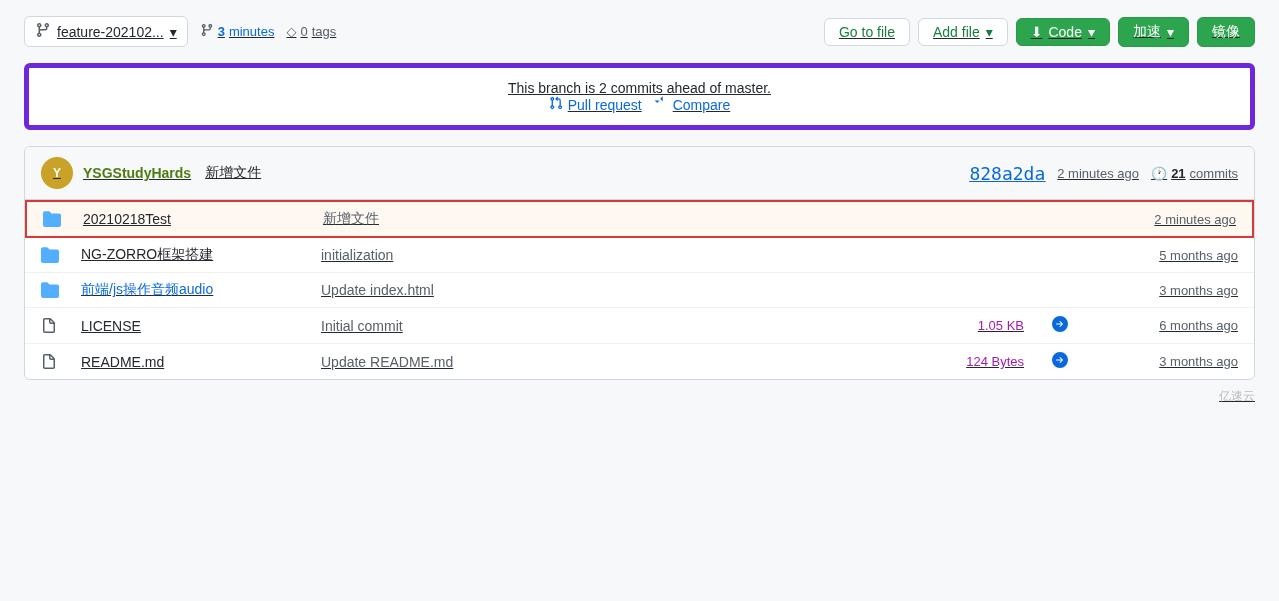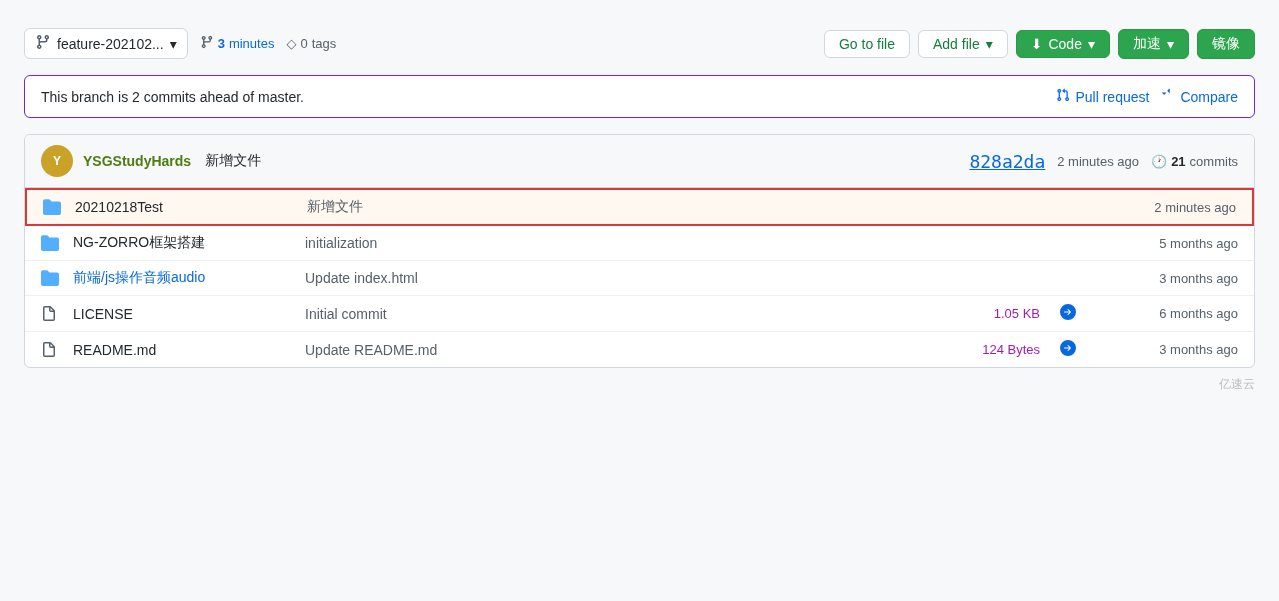--- a/index.html
+++ b/index.html
@@ -12,9 +12,10 @@
 
     .container {
       max-width: 1279px;
-      margin: 16px auto;
+      margin: 4px auto;
       padding: 12px 24px;
       background: #f6f8fa;
+      text-decoration: underline;
     }
 
     

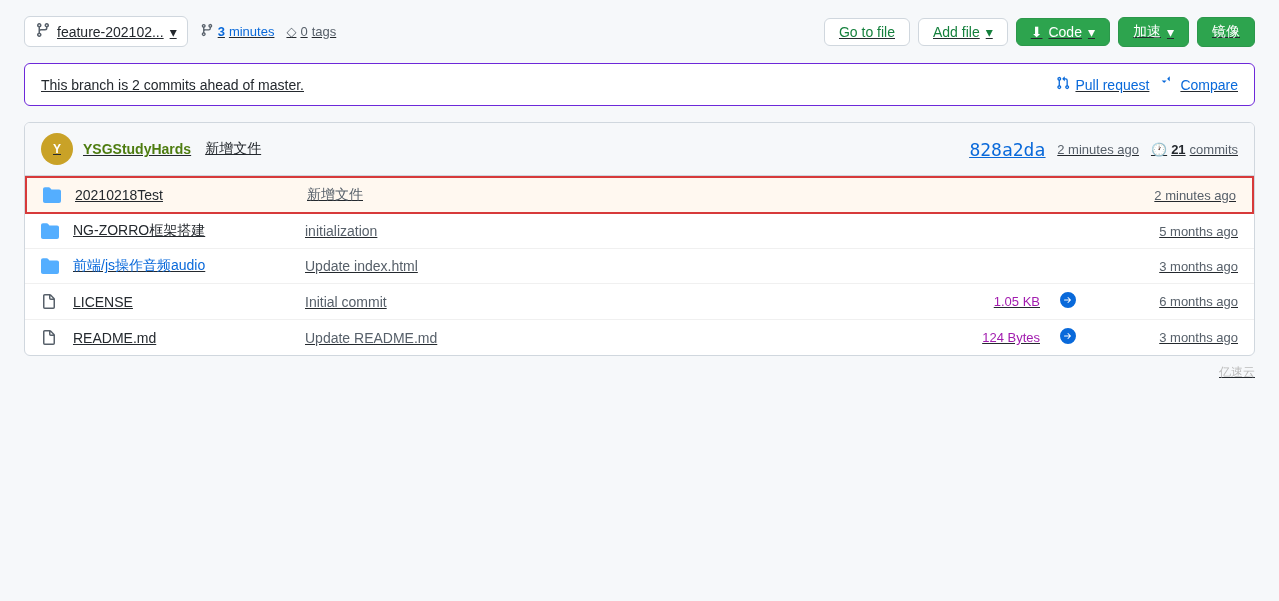--- a/index.html
+++ b/index.html
@@ -86,7 +86,7 @@
     
     .branch-info-bar {
       background: #fff;
-      border: 1px solid #6d28d9;
+      border: 5px solid #6d28d9;
       border-radius: 6px;
       padding: 12px 16px;
       display: flex;
@@ -95,6 +95,7 @@
       margin-bottom: 16px;
       font-size: 14px;
       color: #24292e;
+      flex-direction: column;
     }
 
     .branch-info-actions {

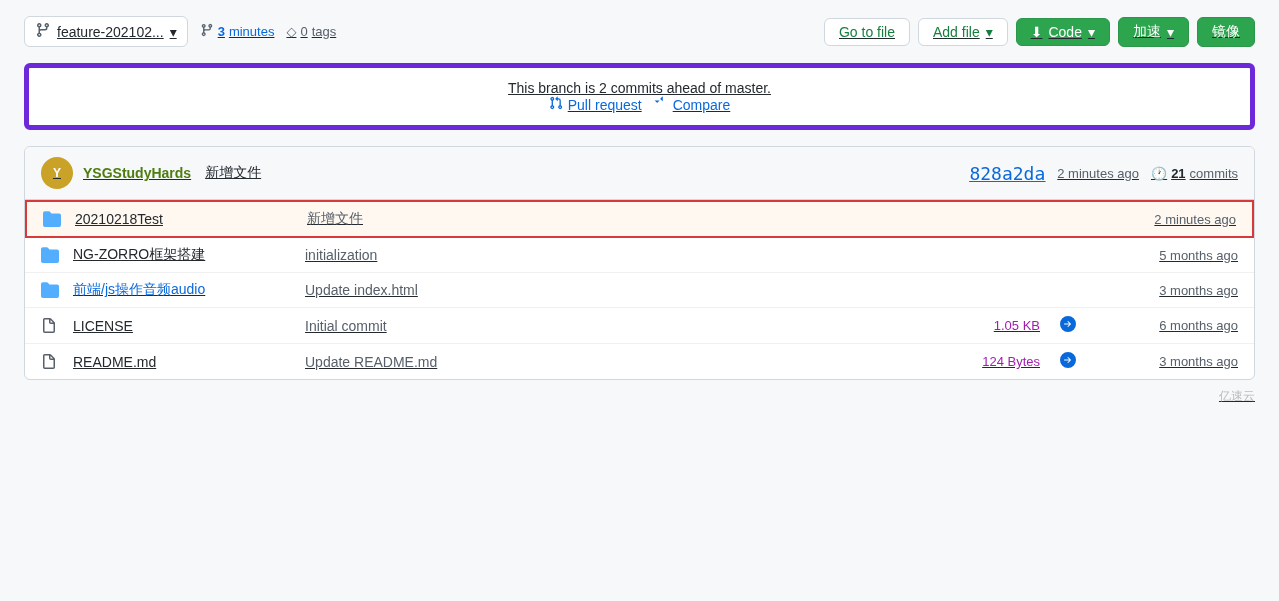--- a/index.html
+++ b/index.html
@@ -190,7 +190,7 @@
       align-items: center;
       padding: 8px 16px;
       border-bottom: 1px solid #f0f0f0;
-      gap: 12px;
+      gap: 20px;
     }
 
     .file-row:last-child {

